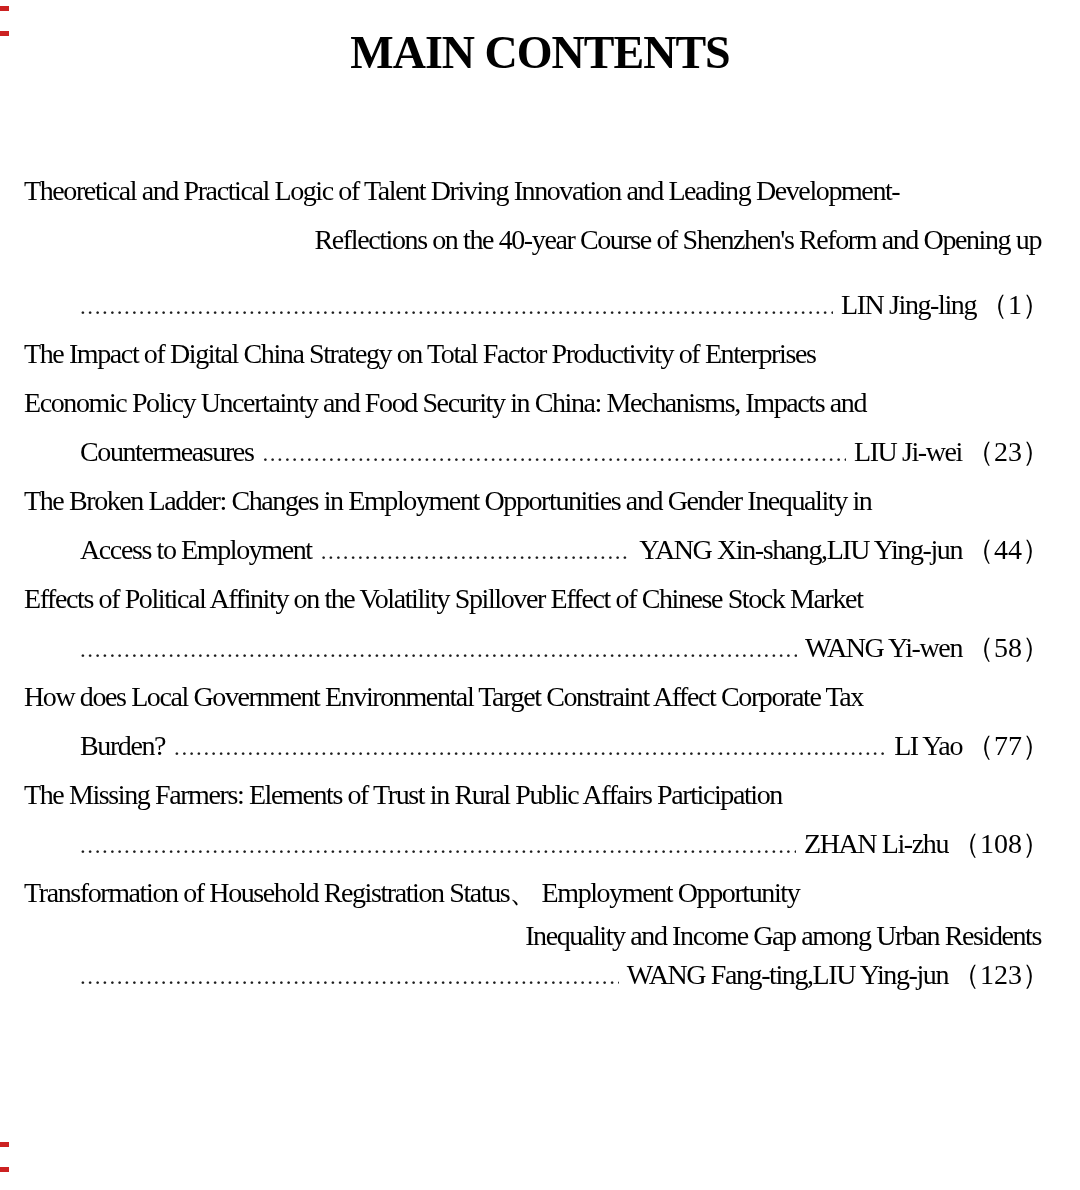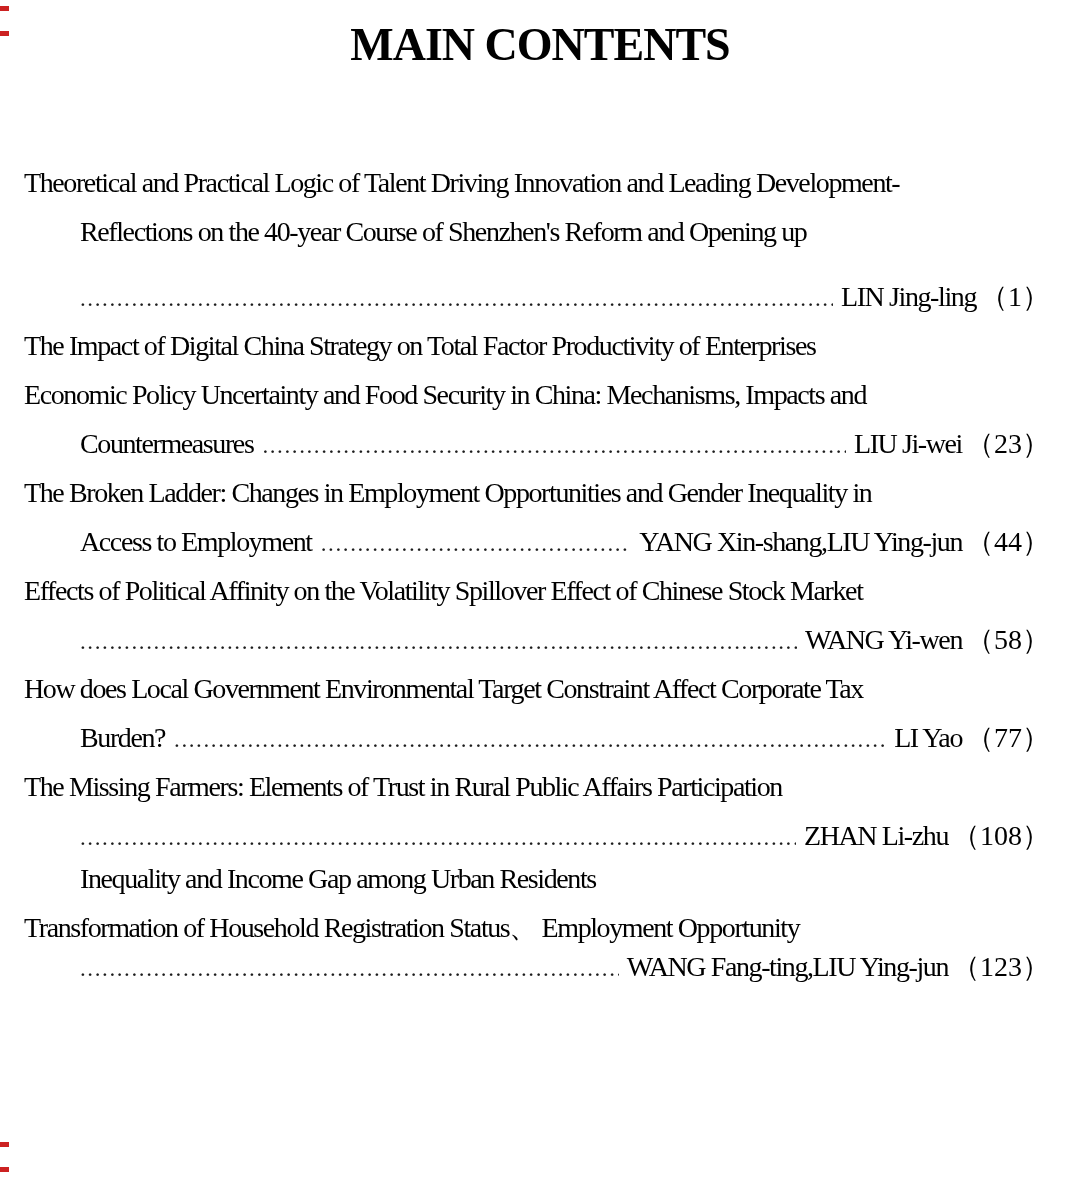--- a/index.html
+++ b/index.html
@@ -17,7 +17,7 @@
     overflow: hidden;
   }
   .page-title {
-    padding-top: 18px;
+    padding-top: 26px;
     margin: 0 0 86px 0;
     text-align: center;
     font-size: 46px;

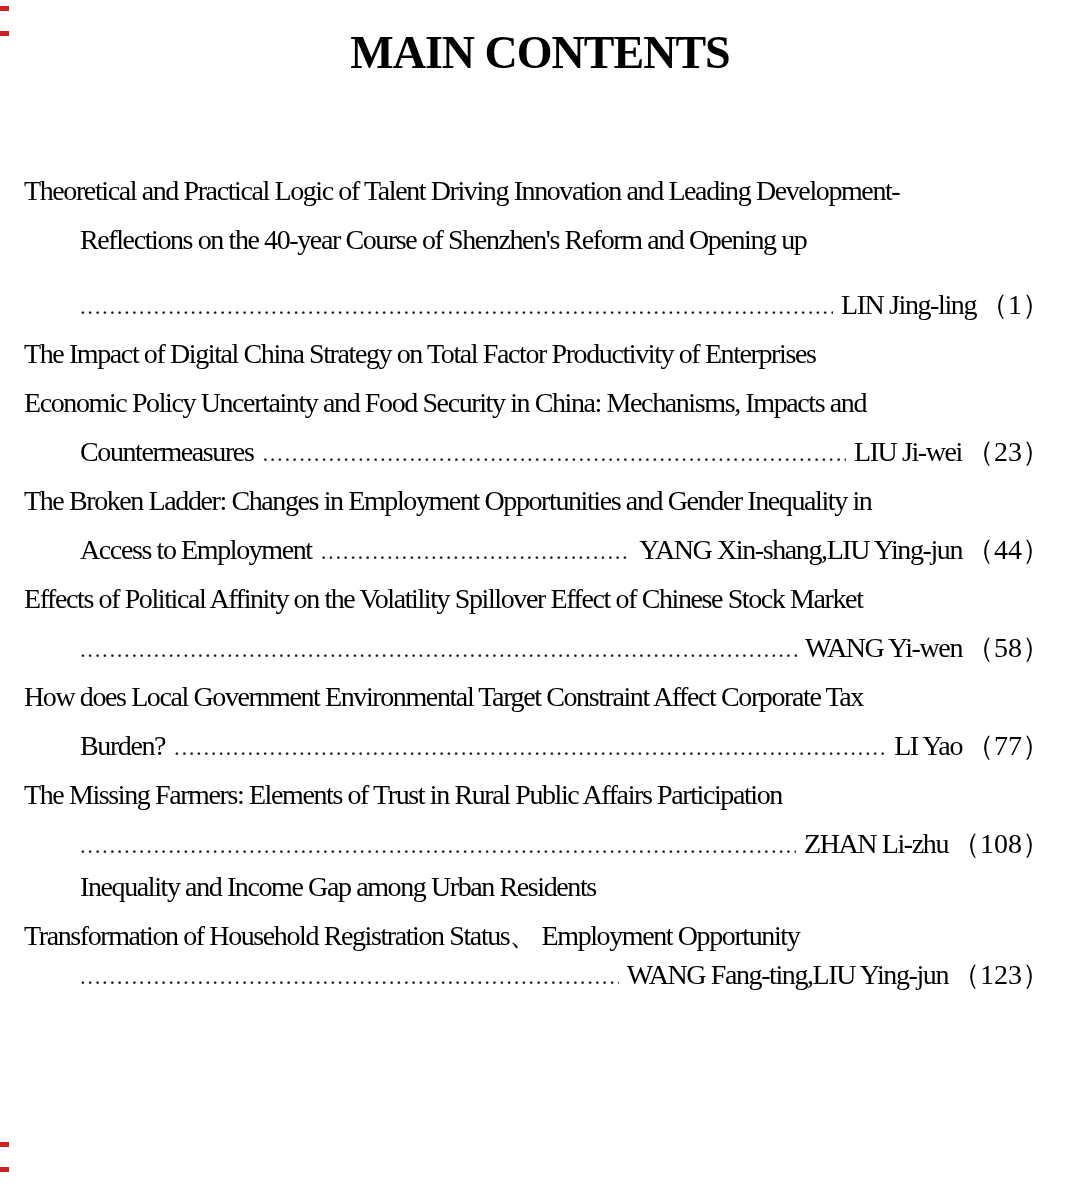--- a/index.html
+++ b/index.html
@@ -39,7 +39,7 @@
     white-space: nowrap;
     overflow: hidden;
   }
-  .line.indent { padding-left: 56px; }
+  .line.indent { padding-left: 56px; justify-content: flex-end; }
   .line.gap-lg { margin-top: 16px; }
   .line.gap-md { margin-top: 14px; }
   .line.tight6 { margin-top: -6px; }

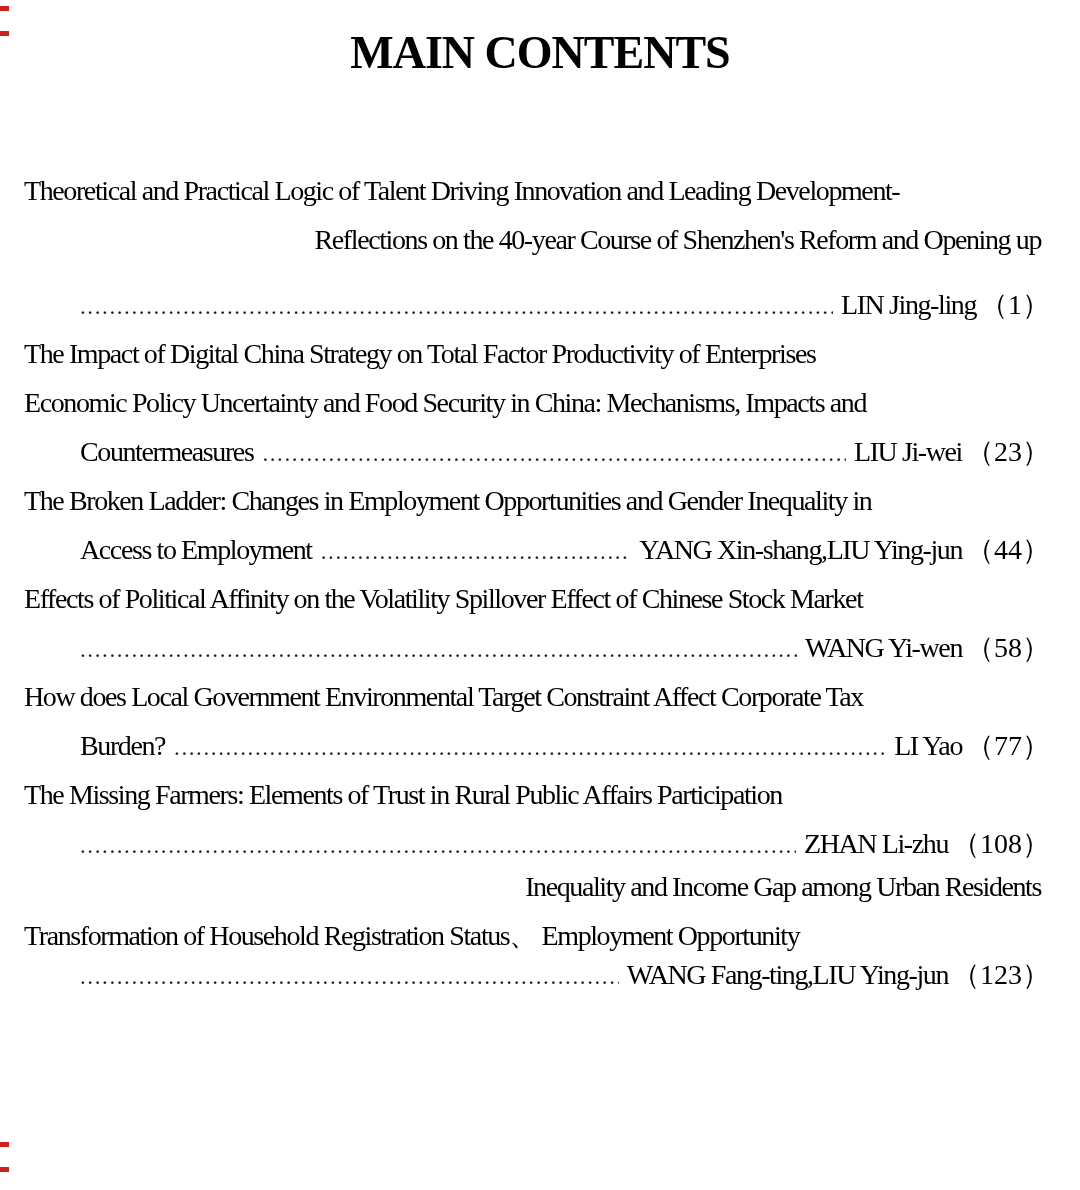--- a/index.html
+++ b/index.html
@@ -175,11 +175,11 @@
     </section>
 
     <section>
+      <div class="line">
+        <span class="t">Transformation of Household Registration Status、 Employment Opportunity</span>
+      </div>
       <div class="line indent tight6">
         <span class="t">Inequality and Income Gap among Urban Residents</span>
-      </div>
-      <div class="line">
-        <span class="t">Transformation of Household Registration Status、 Employment Opportunity</span>
       </div>
       <div class="line indent tight10">
         <span class="t"></span>

